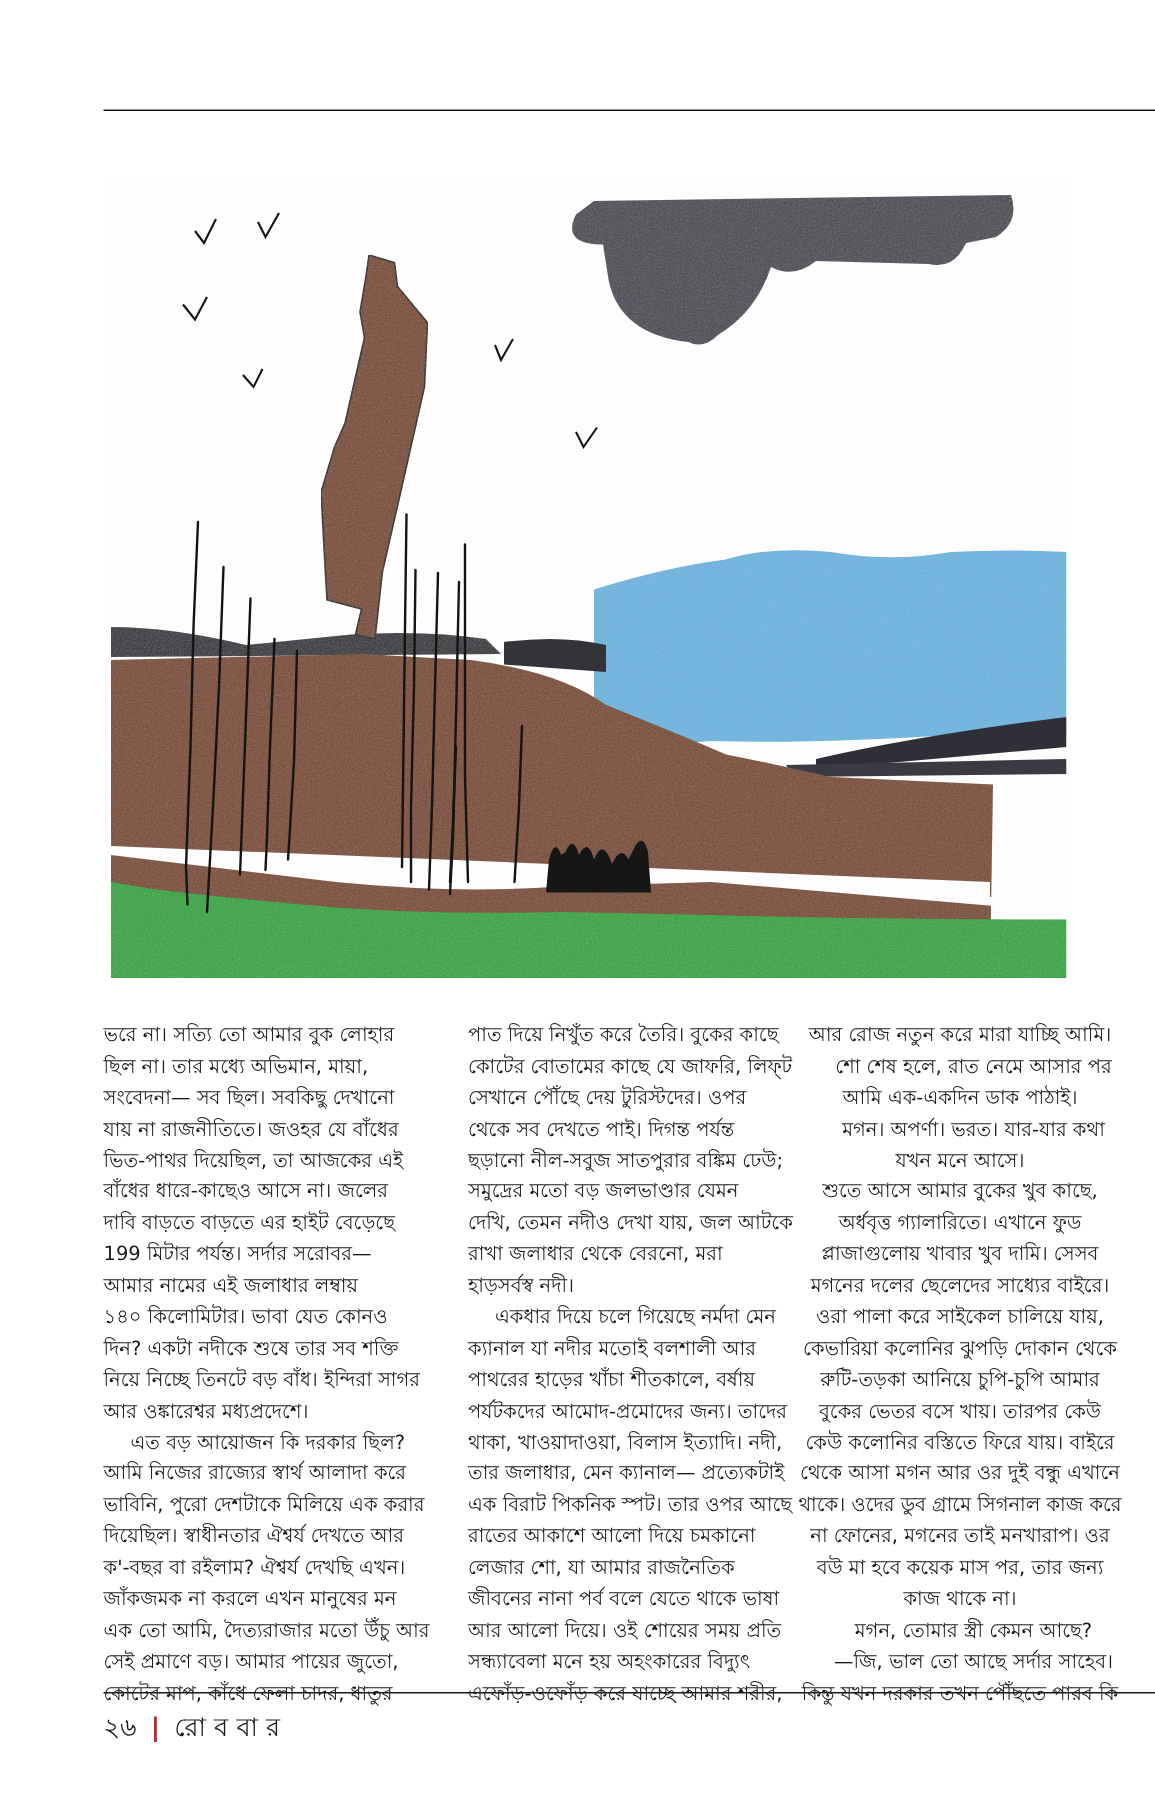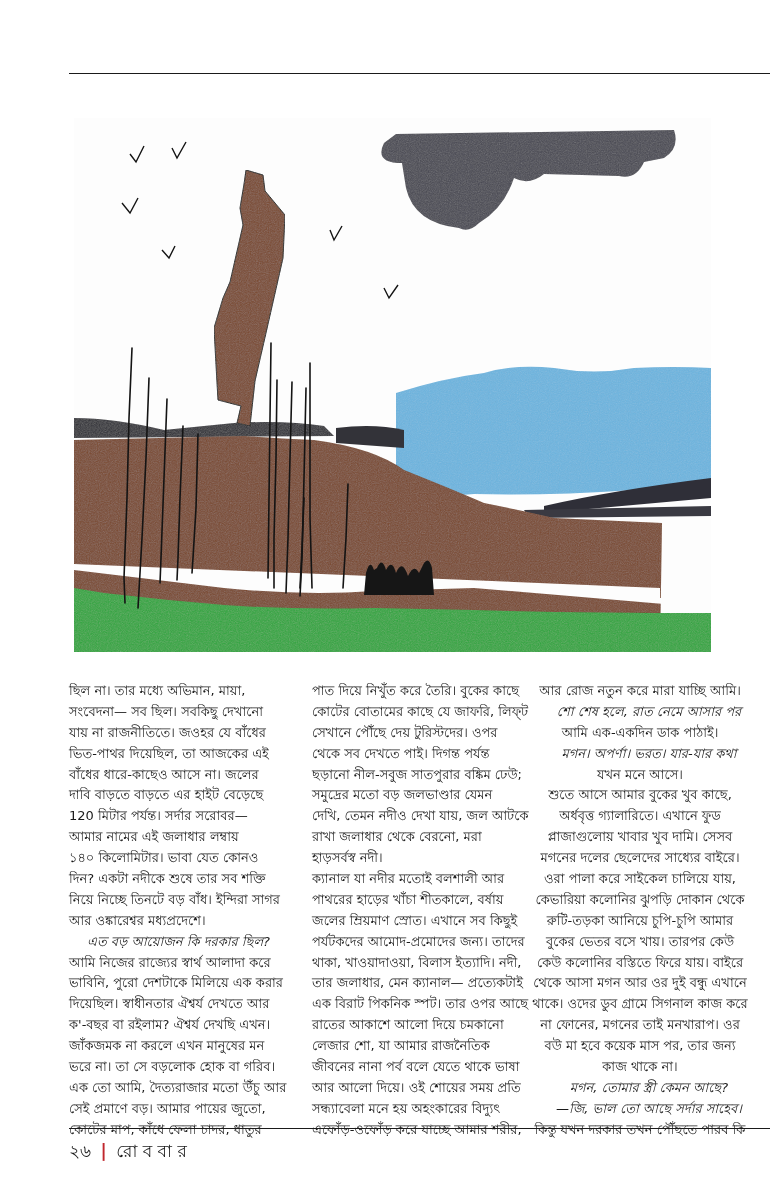--- a/index.html
+++ b/index.html
@@ -87,6 +87,7 @@
 </div>
 
 <div class="column col-1" id="col0">
+    <span class="line">ভরে না। সত্যি তো আমার বুক লোহার</span>
     <span class="line">ছিল না। তার মধ্যে অভিমান, মায়া,</span>
     <span class="line">সংবেদনা— সব ছিল। সবকিছু দেখানো</span>
     <span class="line">যায় না রাজনীতিতে। জওহর যে বাঁধের</span>

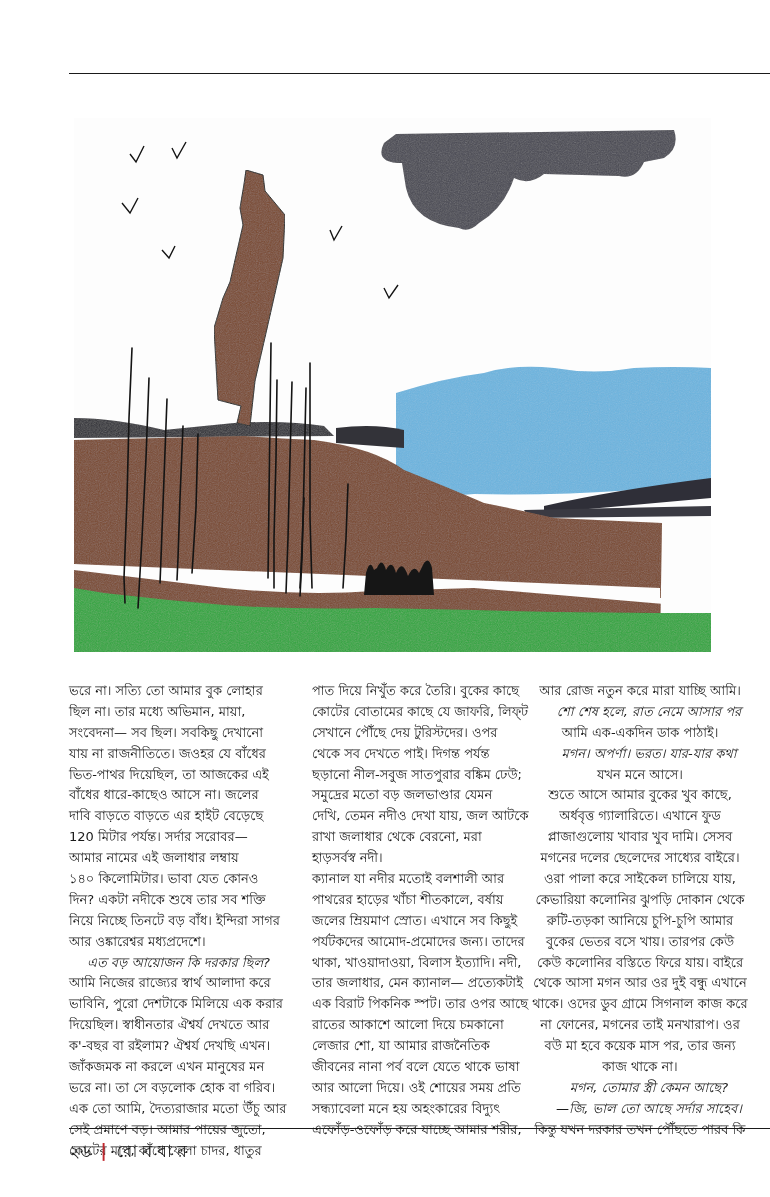--- a/index.html
+++ b/index.html
@@ -13,7 +13,7 @@
     .col-2 { left: 300px; width: 225px; margin-left: 12px; }
     .col-3 { left: 515px; width: 250px; text-align: center; }
     .line { display: block; height: 20.9px; }
-    .line.indent { padding-left: 18px; font-style: italic; }
+    .line.indent { padding-left: 18px; }
     .bottom-rule { position: absolute; left: 69px; top: 1128px; width: 701px; height: 1px; background: #1a1a1a; }
     .footer { position: absolute; left: 69px; top: 1138px; font-size: 17px; color: #1a1a1a; }
     .footer .sep { color: #c0272d; margin: 0 4px; font-weight: bold; }

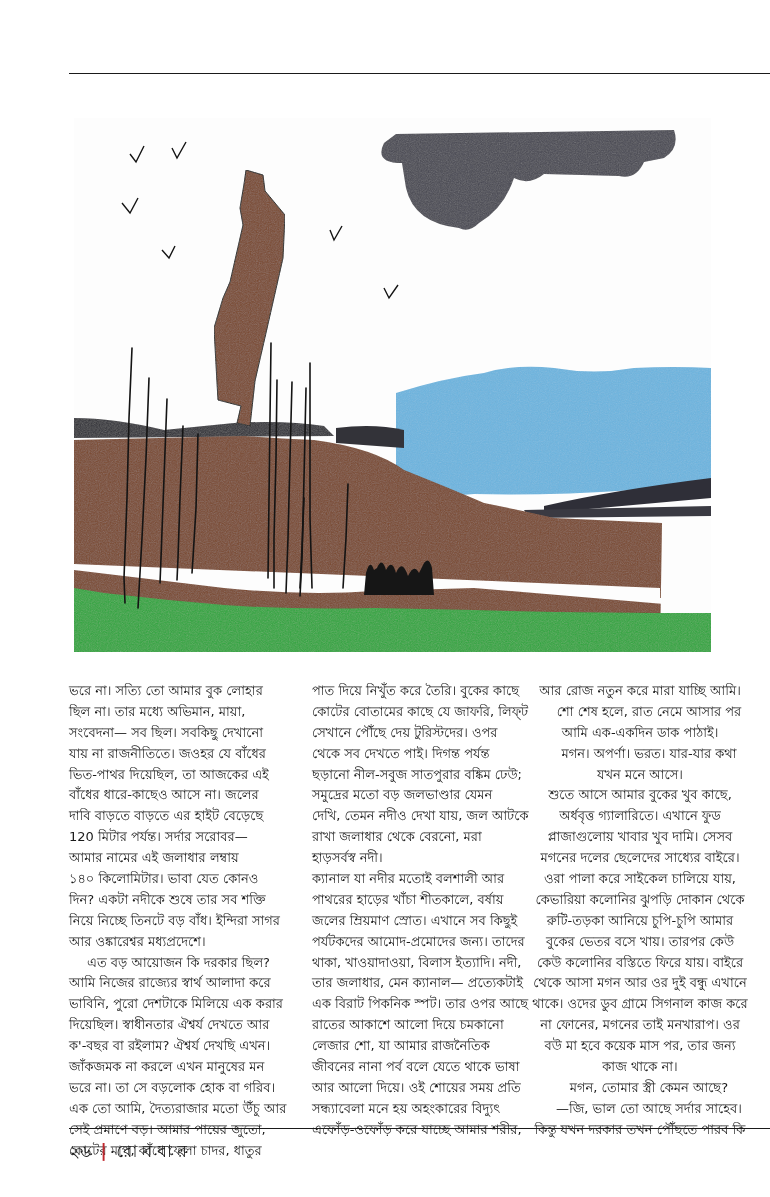--- a/index.html
+++ b/index.html
@@ -94,7 +94,7 @@
     <span class="line">ভিত-পাথর দিয়েছিল, তা আজকের এই</span>
     <span class="line">বাঁধের ধারে-কাছেও আসে না। জলের</span>
     <span class="line">দাবি বাড়তে বাড়তে এর হাইট বেড়েছে</span>
-    <span class="line">120 মিটার পর্যন্ত। সর্দার সরোবর—</span>
+    <span class="line">199 মিটার পর্যন্ত। সর্দার সরোবর—</span>
     <span class="line">আমার নামের এই জলাধার লম্বায়</span>
     <span class="line">১৪০ কিলোমিটার। ভাবা যেত কোনও</span>
     <span class="line">দিন? একটা নদীকে শুষে তার সব শক্তি</span>

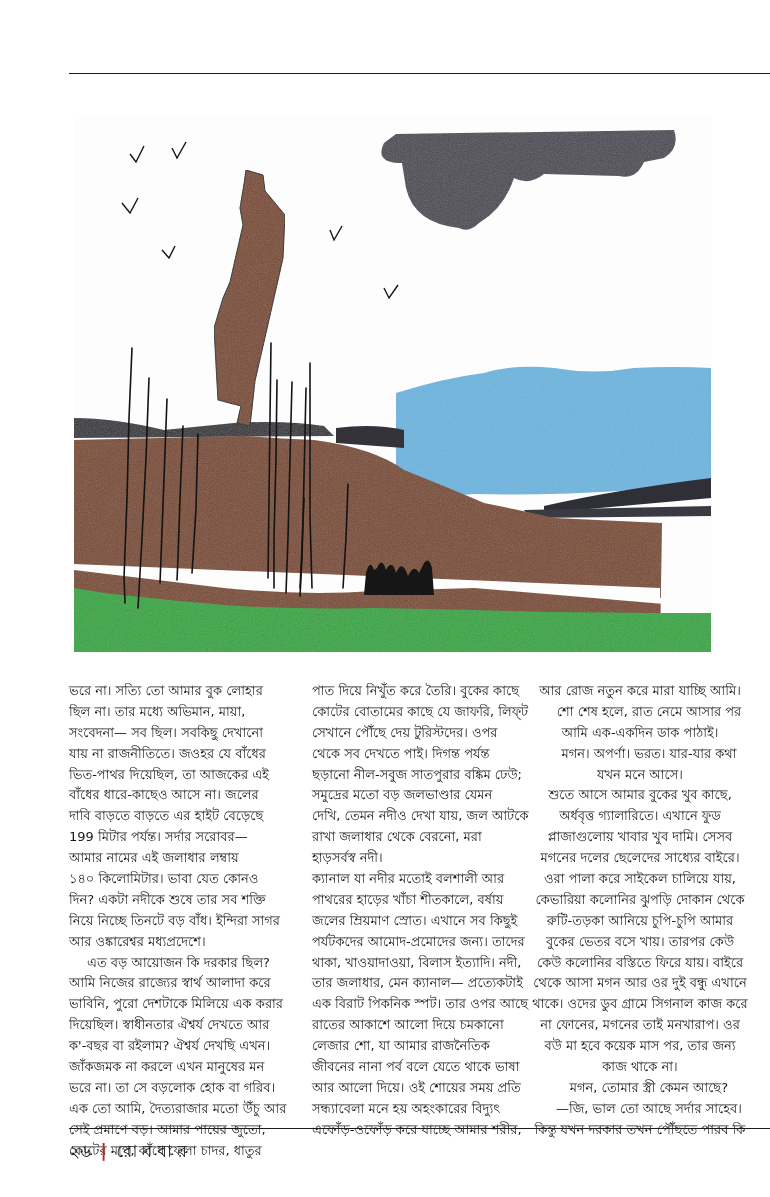--- a/index.html
+++ b/index.html
@@ -121,6 +121,7 @@
     <span class="line">দেখি, তেমন নদীও দেখা যায়, জল আটকে</span>
     <span class="line">রাখা জলাধার থেকে বেরনো, মরা</span>
     <span class="line">হাড়সর্বস্ব নদী।</span>
+    <span class="line indent">একধার দিয়ে চলে গিয়েছে নর্মদা মেন</span>
     <span class="line">ক্যানাল যা নদীর মতোই বলশালী আর</span>
     <span class="line">পাথরের হাড়ের খাঁচা শীতকালে, বর্ষায়</span>
     <span class="line">জলের ম্রিয়মাণ স্রোত। এখানে সব কিছুই</span>

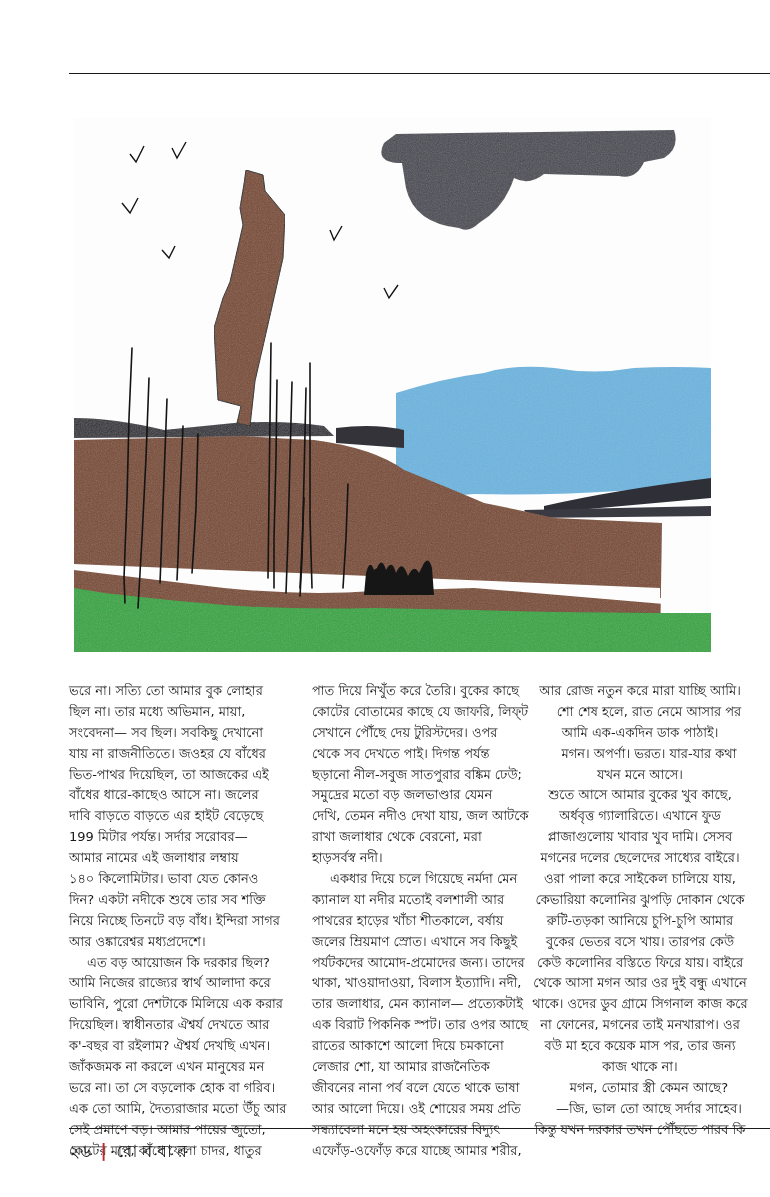--- a/index.html
+++ b/index.html
@@ -124,7 +124,6 @@
     <span class="line indent">একধার দিয়ে চলে গিয়েছে নর্মদা মেন</span>
     <span class="line">ক্যানাল যা নদীর মতোই বলশালী আর</span>
     <span class="line">পাথরের হাড়ের খাঁচা শীতকালে, বর্ষায়</span>
-    <span class="line">জলের ম্রিয়মাণ স্রোত। এখানে সব কিছুই</span>
     <span class="line">পর্যটকদের আমোদ-প্রমোদের জন্য। তাদের</span>
     <span class="line">থাকা, খাওয়াদাওয়া, বিলাস ইত্যাদি। নদী,</span>
     <span class="line">তার জলাধার, মেন ক্যানাল— প্রত্যেকটাই</span>

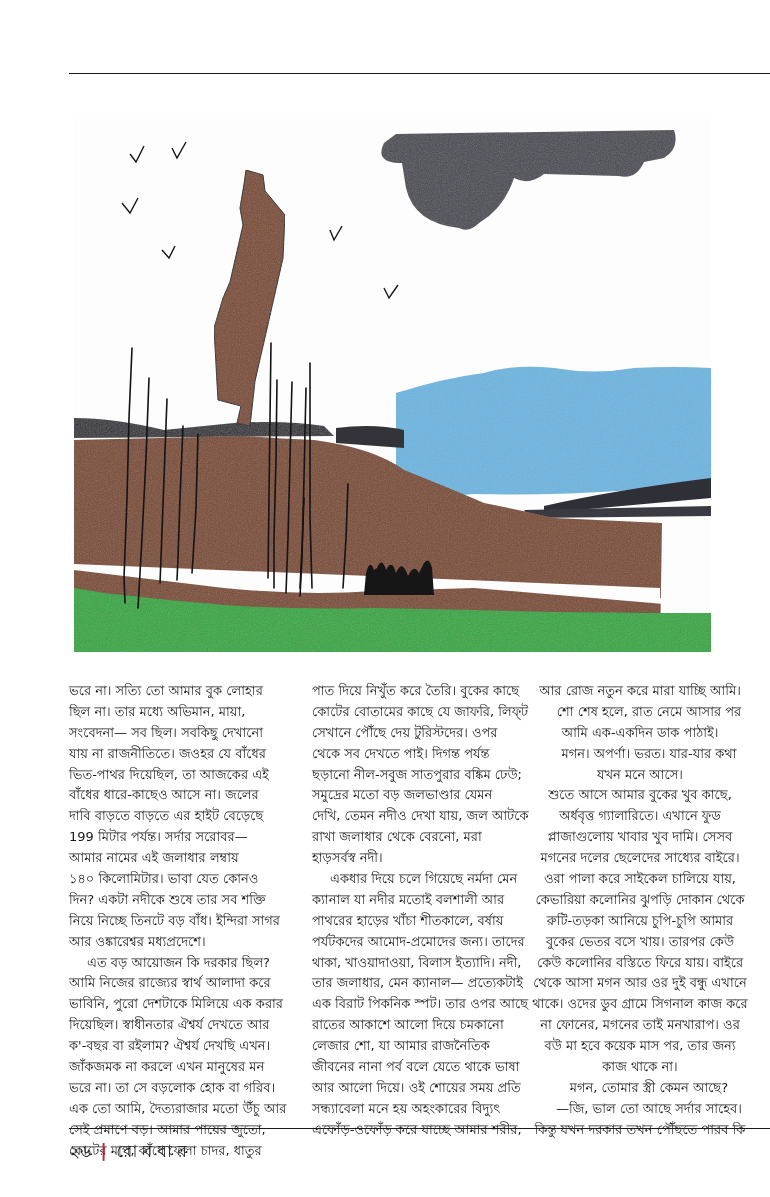--- a/index.html
+++ b/index.html
@@ -106,7 +106,6 @@
     <span class="line">দিয়েছিল। স্বাধীনতার ঐশ্বর্য দেখতে আর</span>
     <span class="line">ক'-বছর বা রইলাম? ঐশ্বর্য দেখছি এখন।</span>
     <span class="line">জাঁকজমক না করলে এখন মানুষের মন</span>
-    <span class="line">ভরে না। তা সে বড়লোক হোক বা গরিব।</span>
     <span class="line">এক তো আমি, দৈত্যরাজার মতো উঁচু আর</span>
     <span class="line">সেই প্রমাণে বড়। আমার পায়ের জুতো,</span>
     <span class="line">কোটের মাপ, কাঁধে ফেলা চাদর, ধাতুর</span>

